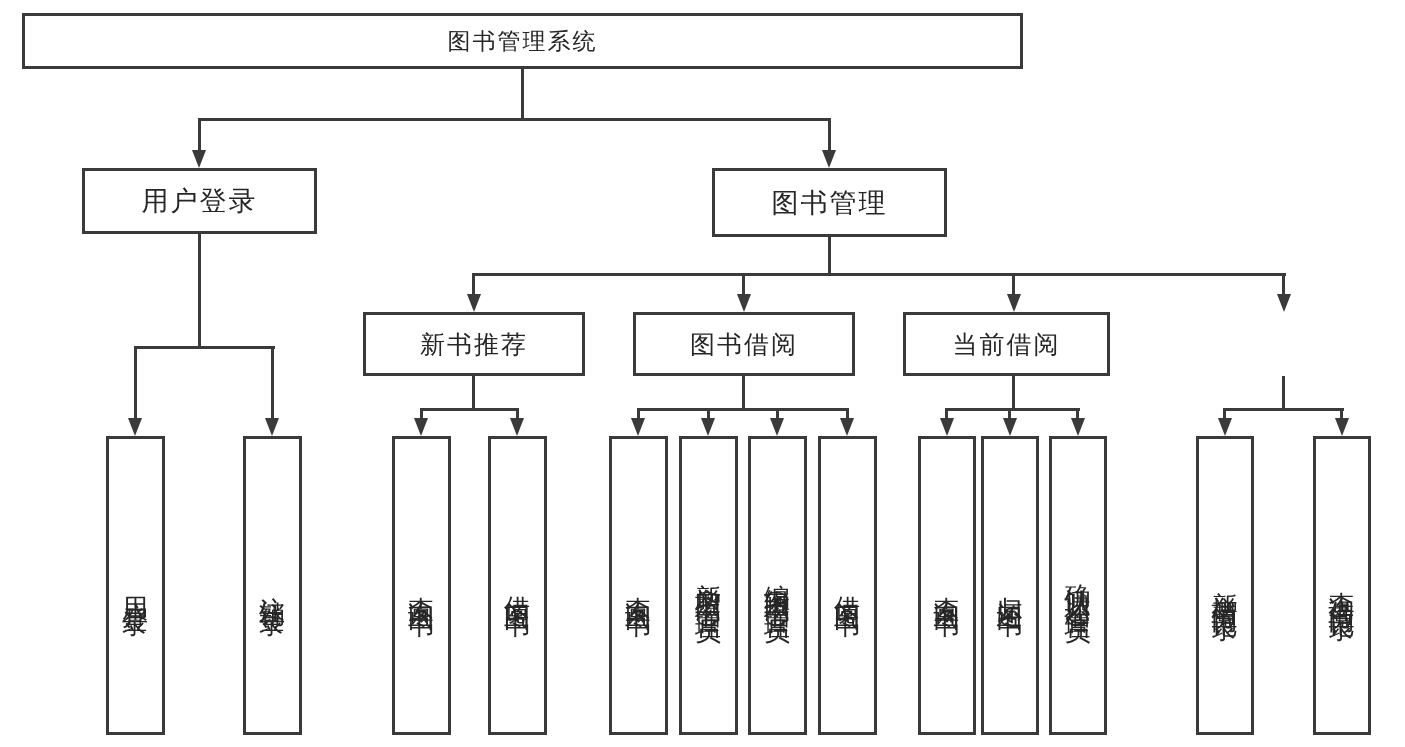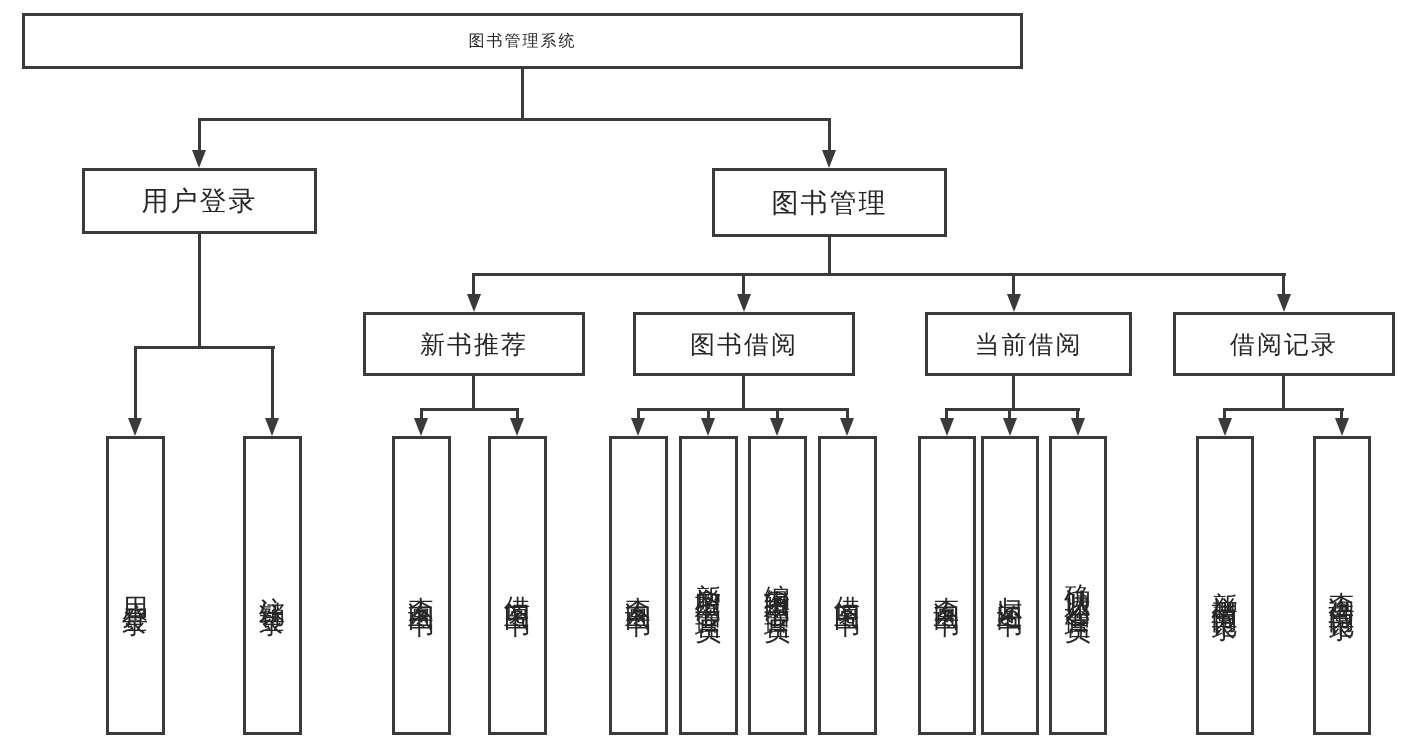--- a/index.html
+++ b/index.html
@@ -18,7 +18,7 @@
     background:var(--bg);display:flex;align-items:center;justify-content:center;
     text-align:center;color:var(--text);
   }
-  .root-box{font-size:16px;letter-spacing:2px;}
+  .root-box{font-size:23px;letter-spacing:2px;}
   .l2-box{font-size:27px;letter-spacing:2px;}
   .l3-box{font-size:25px;letter-spacing:2px;}
   .leaf-box{

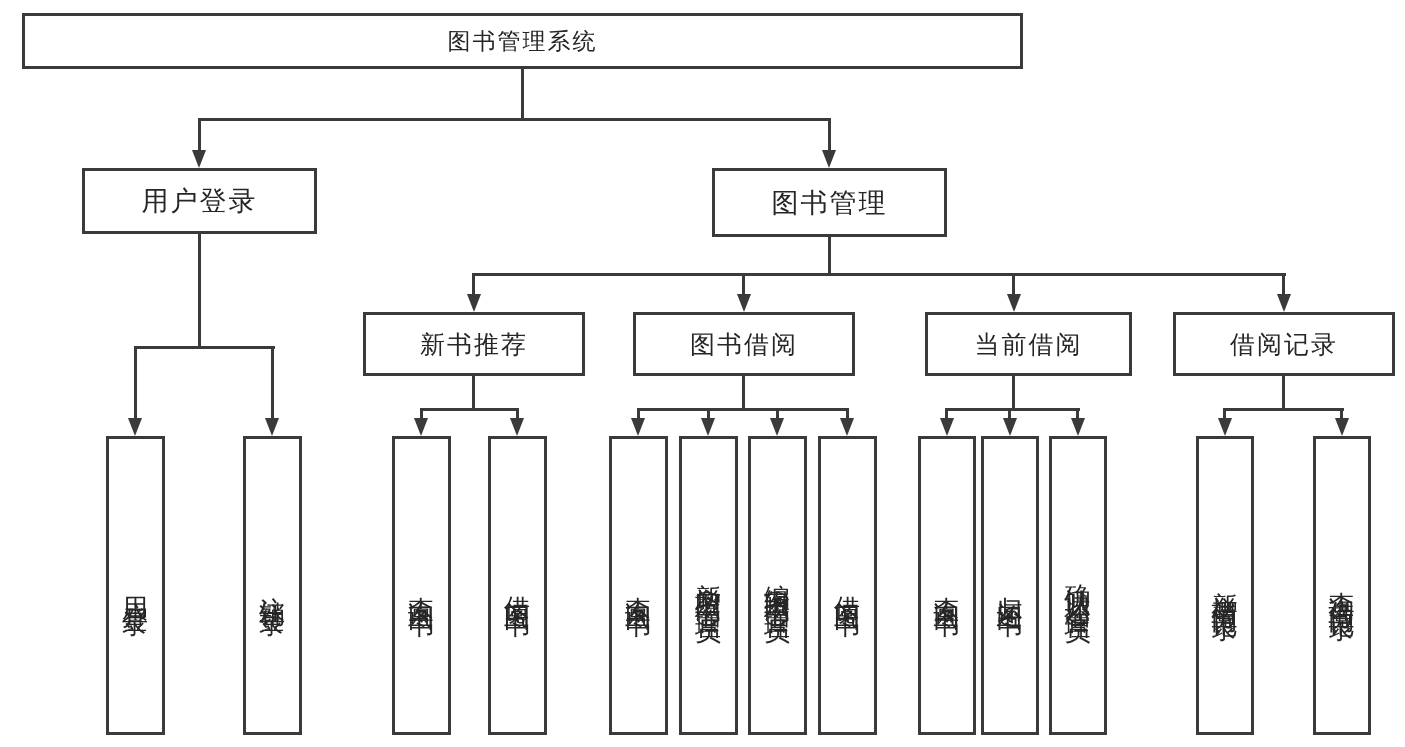--- a/index.html
+++ b/index.html
@@ -50,7 +50,7 @@
 
   <div class="box l3-box" style="left:633px;top:312px;width:222px;height:64px;">图书借阅</div>
   <div class="box l3-box" style="left:363px;top:312px;width:222px;height:64px;">新书推荐</div>
-  <div class="box l3-box" style="left:903px;top:312px;width:207px;height:64px;margin-left:22px;">当前借阅</div>
+  <div class="box l3-box" style="left:903px;top:312px;width:207px;height:64px;">当前借阅</div>
   <div class="box l3-box" style="left:1173px;top:312px;width:222px;height:64px;">借阅记录</div>
 
   <div class="box leaf-box" style="left:106px;top:436px;width:59px;height:299px;">用户登录</div>

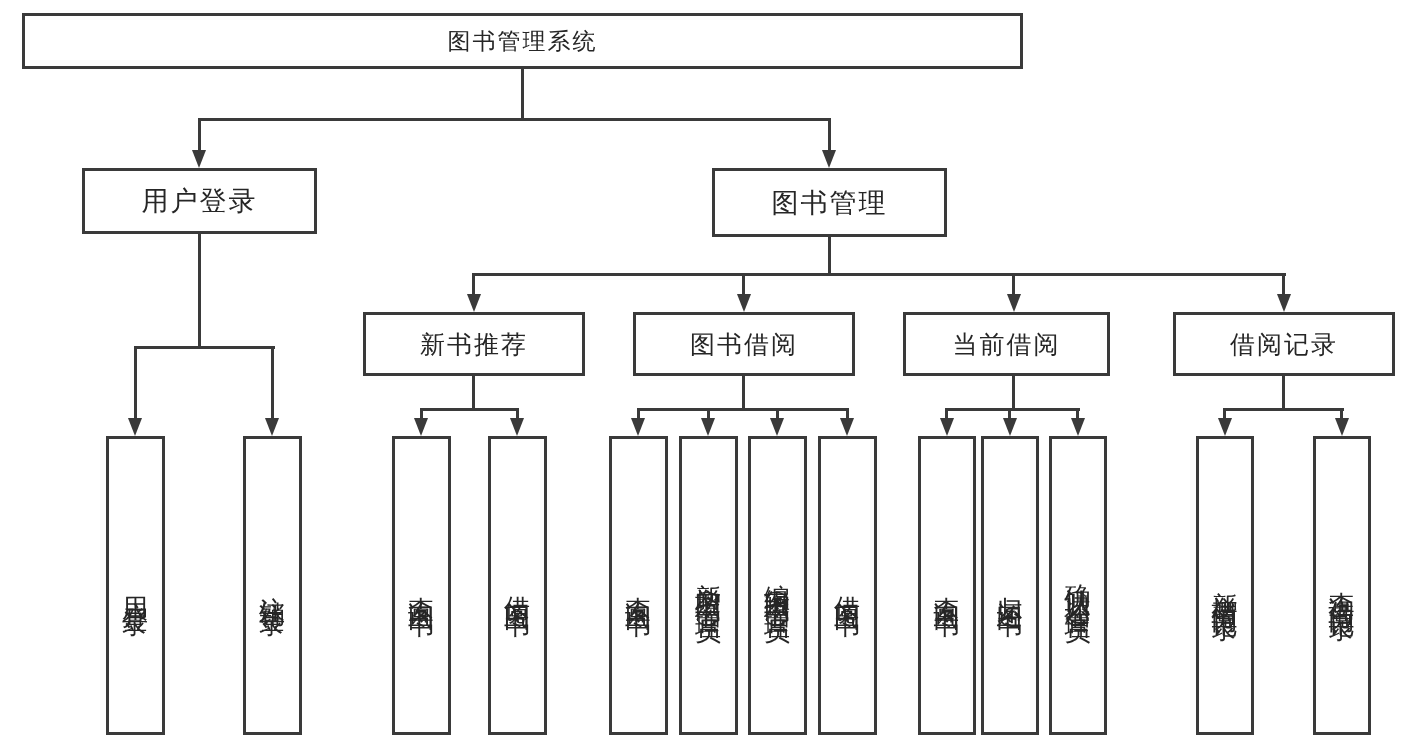--- a/index.html
+++ b/index.html
@@ -51,7 +51,6 @@
   <div class="box l3-box" style="left:633px;top:312px;width:222px;height:64px;">图书借阅</div>
   <div class="box l3-box" style="left:363px;top:312px;width:222px;height:64px;">新书推荐</div>
   <div class="box l3-box" style="left:903px;top:312px;width:207px;height:64px;">当前借阅</div>
-  <div class="box l3-box" style="left:1173px;top:312px;width:222px;height:64px;">借阅记录</div>
 
   <div class="box leaf-box" style="left:106px;top:436px;width:59px;height:299px;">用户登录</div>
   <div class="box leaf-box" style="left:243px;top:436px;width:59px;height:299px;">注销登录</div>

